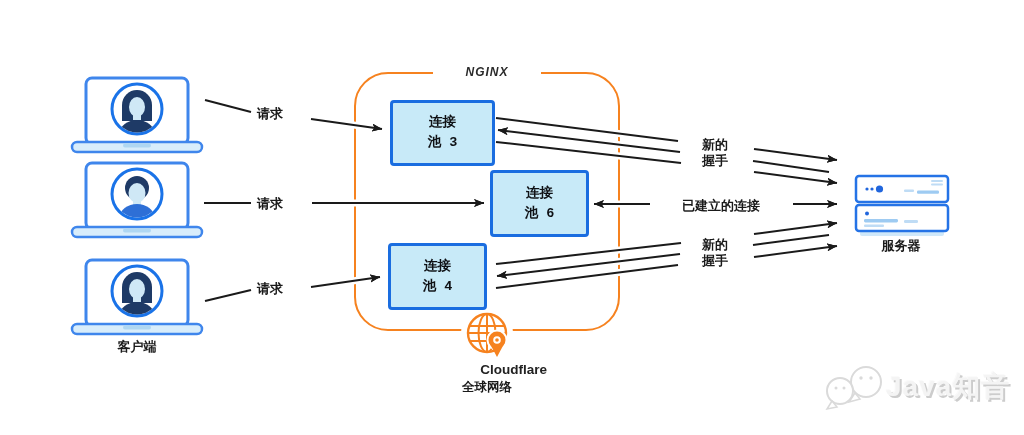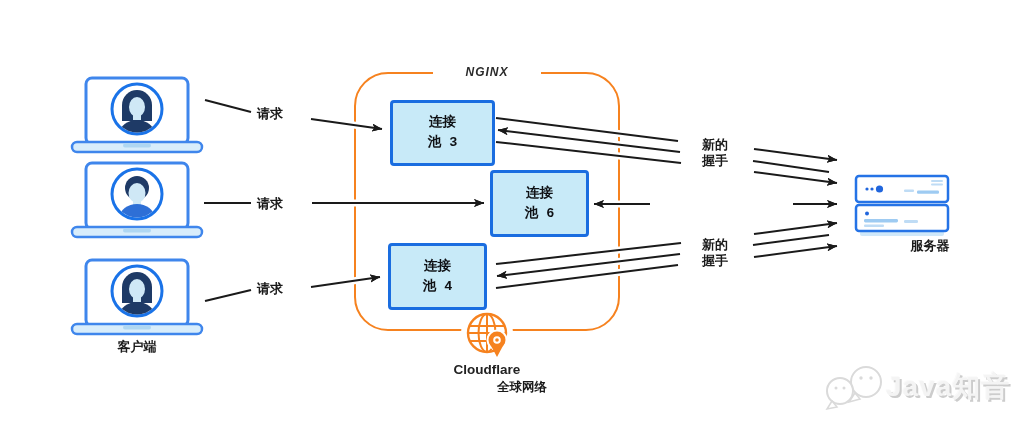--- a/index.html
+++ b/index.html
@@ -188,6 +188,7 @@
     <div>新的</div>
     <div>握手</div>
   </div>
+  <div class="abs lbl" style="left:655px;top:198px;width:132px;">已建立的连接</div>
   <div class="abs lbl" style="left:685px;top:237px;width:60px;">
     <div>新的</div>
     <div>握手</div>

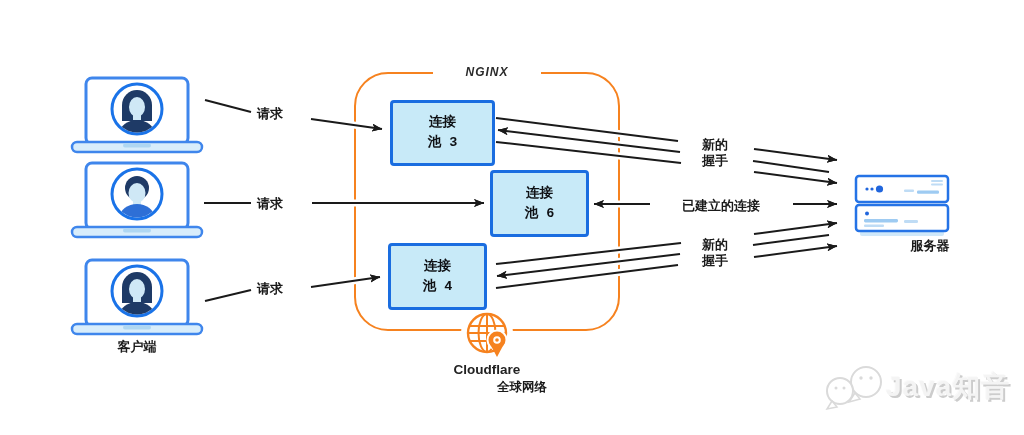--- a/index.html
+++ b/index.html
@@ -195,7 +195,7 @@
   </div>
 
   <div class="abs lbl" style="left:97px;top:340px;width:80px;font-family:Liberation Mono, monospace;">客户端</div>
-  <div class="abs lbl" style="left:890px;top:238px;width:80px;">服务器</div>
+  <div class="abs lbl" style="left:861px;top:238px;width:80px;">服务器</div>
 
   <div class="abs cf-name">Cloudflare</div>
   <div class="abs cf-net">全球网络</div>

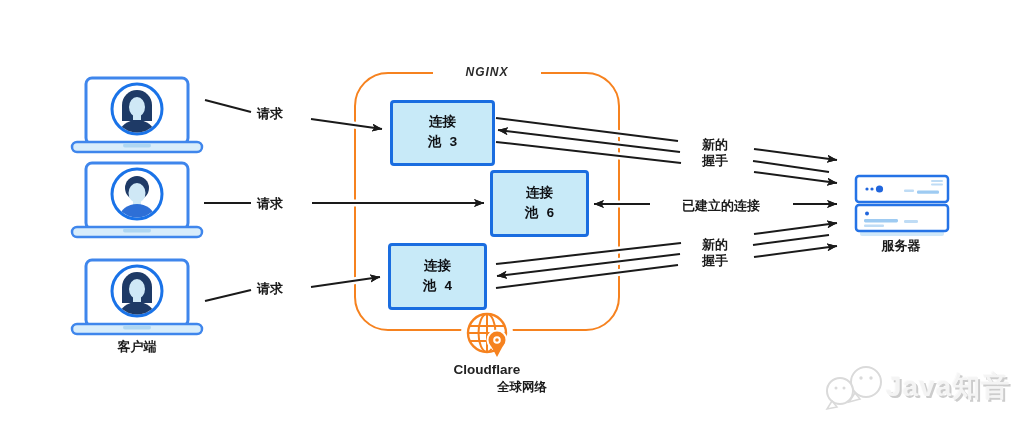--- a/index.html
+++ b/index.html
@@ -36,7 +36,7 @@
     z-index:4;font-weight:bold;font-size:13px;color:#1a1a1a;
     text-align:center;line-height:16px;
   }
-  .cf-name{left:427px;top:362px;width:120px;z-index:4;text-align:center;
+  .cf-name{left:427px;top:362px;width:120px;z-index:4;text-align:right;
     font-weight:bold;font-size:13.5px;color:#222;}
   .cf-net{left:427px;top:379px;width:120px;z-index:4;text-align:right;
     font-weight:bold;font-size:12.5px;color:#1a1a1a;}

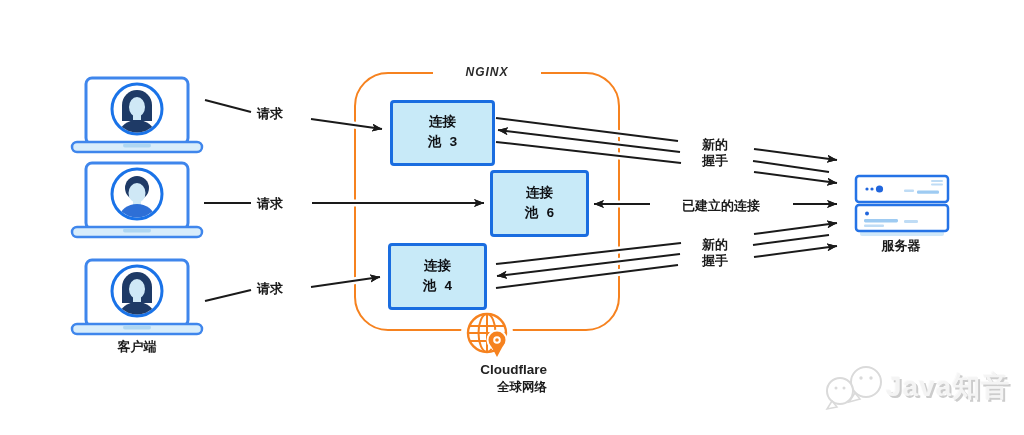--- a/index.html
+++ b/index.html
@@ -38,7 +38,7 @@
   }
   .cf-name{left:427px;top:362px;width:120px;z-index:4;text-align:right;
     font-weight:bold;font-size:13.5px;color:#222;}
-  .cf-net{left:427px;top:379px;width:120px;z-index:4;text-align:right;
+  .cf-net{left:427px;top:379px;width:120px;z-index:4;text-align:center;
     font-weight:bold;font-size:12.5px;color:#1a1a1a;}
   
   .watermark{

